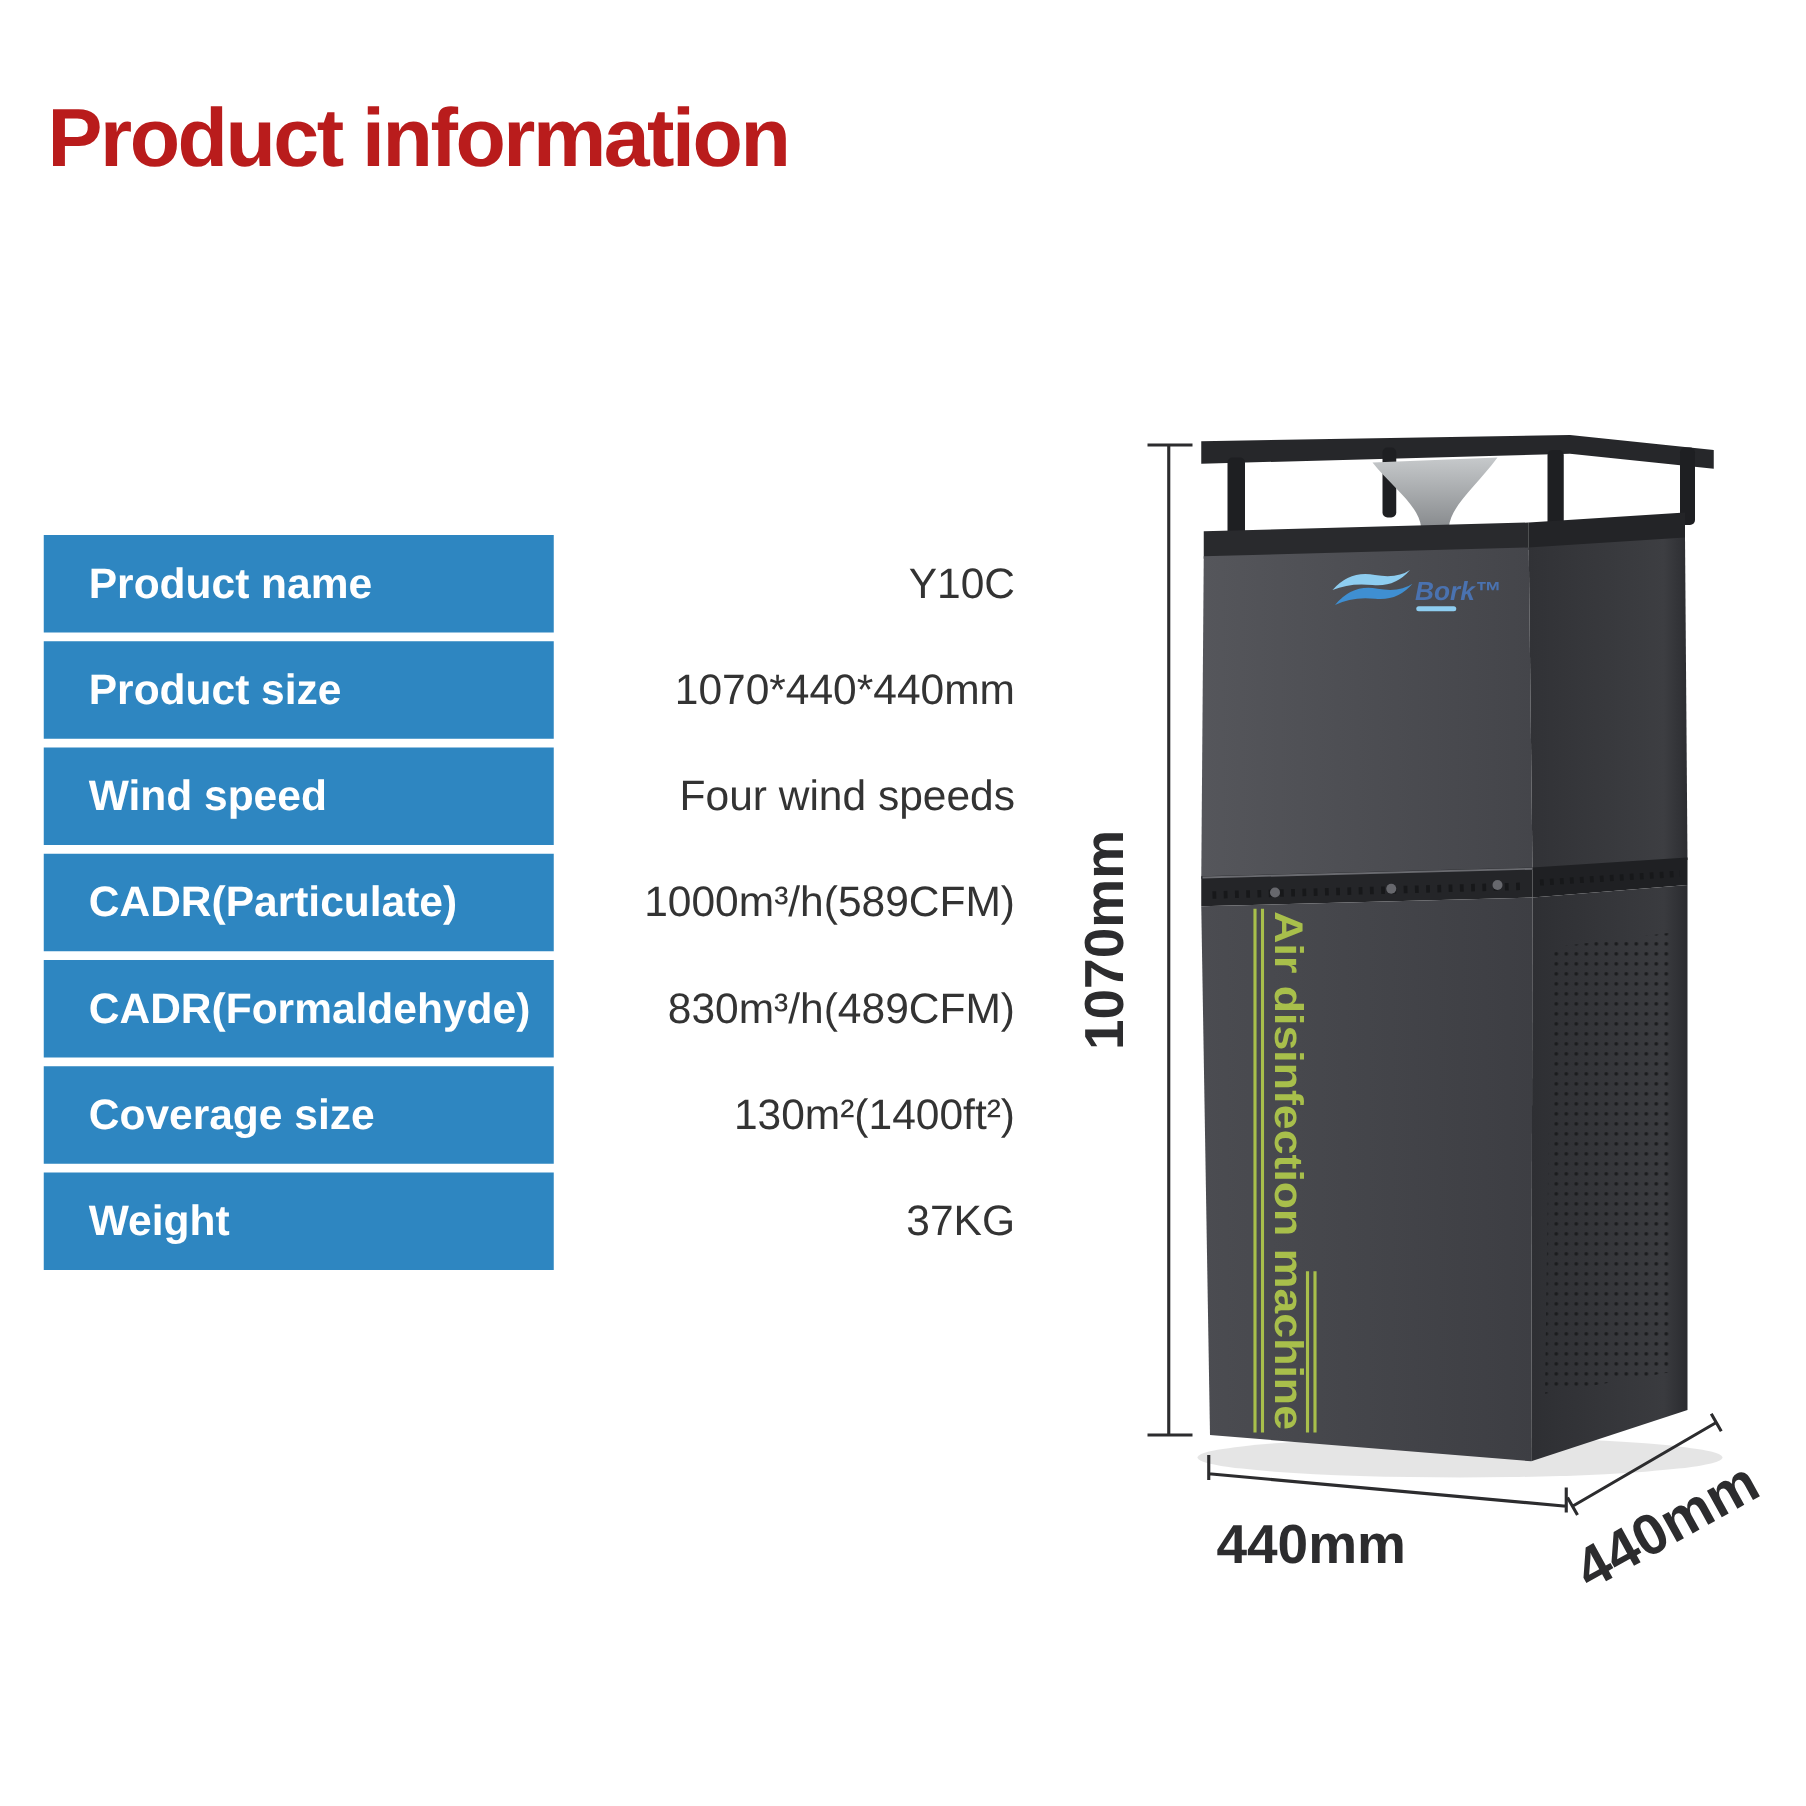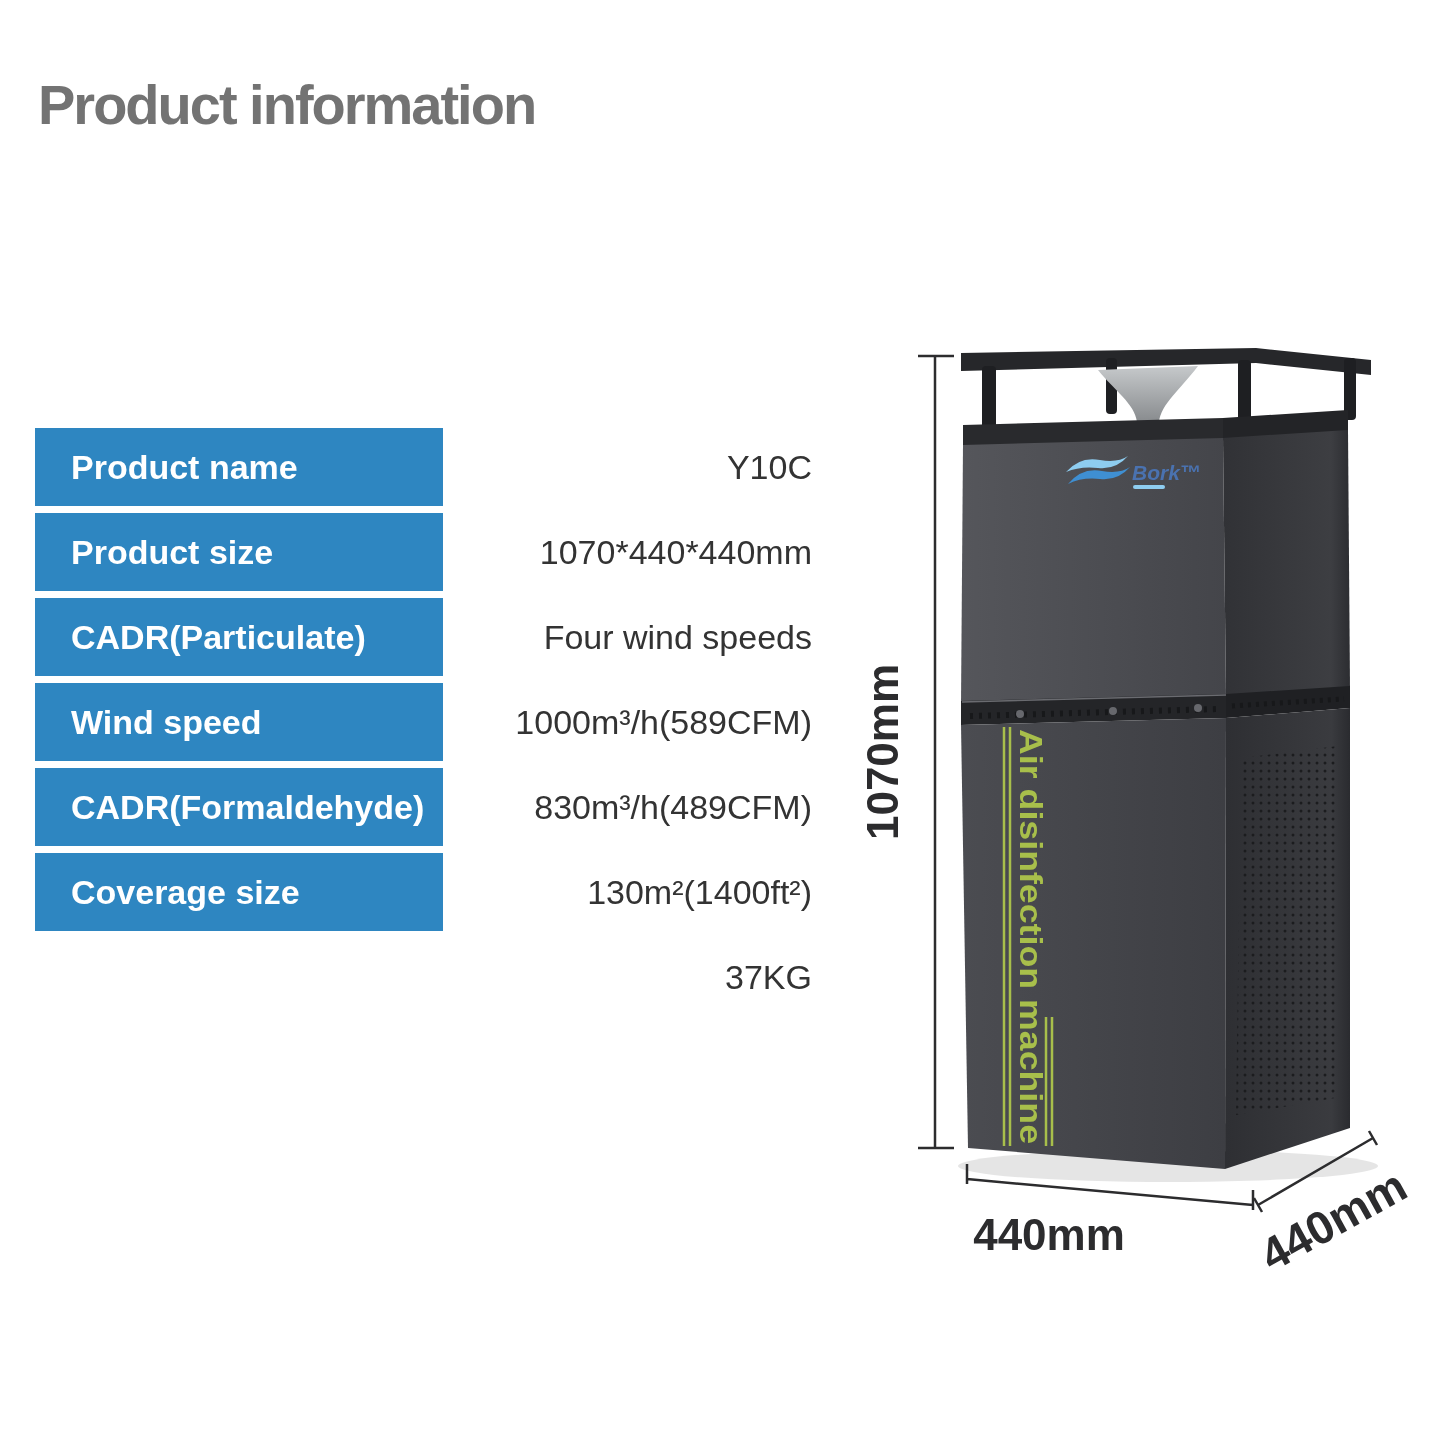--- a/index.html
+++ b/index.html
@@ -9,7 +9,7 @@
   }
   .page-title{
     position:absolute;left:38px;top:72px;
-    font-size:56px;font-weight:bold;color:#737373;letter-spacing:-2px;
+    font-size:66px;font-weight:bold;color:#b91c1c;letter-spacing:-2px;
     white-space:nowrap;
   }
   .spec-labels{position:absolute;left:35px;top:428px;width:408px;}

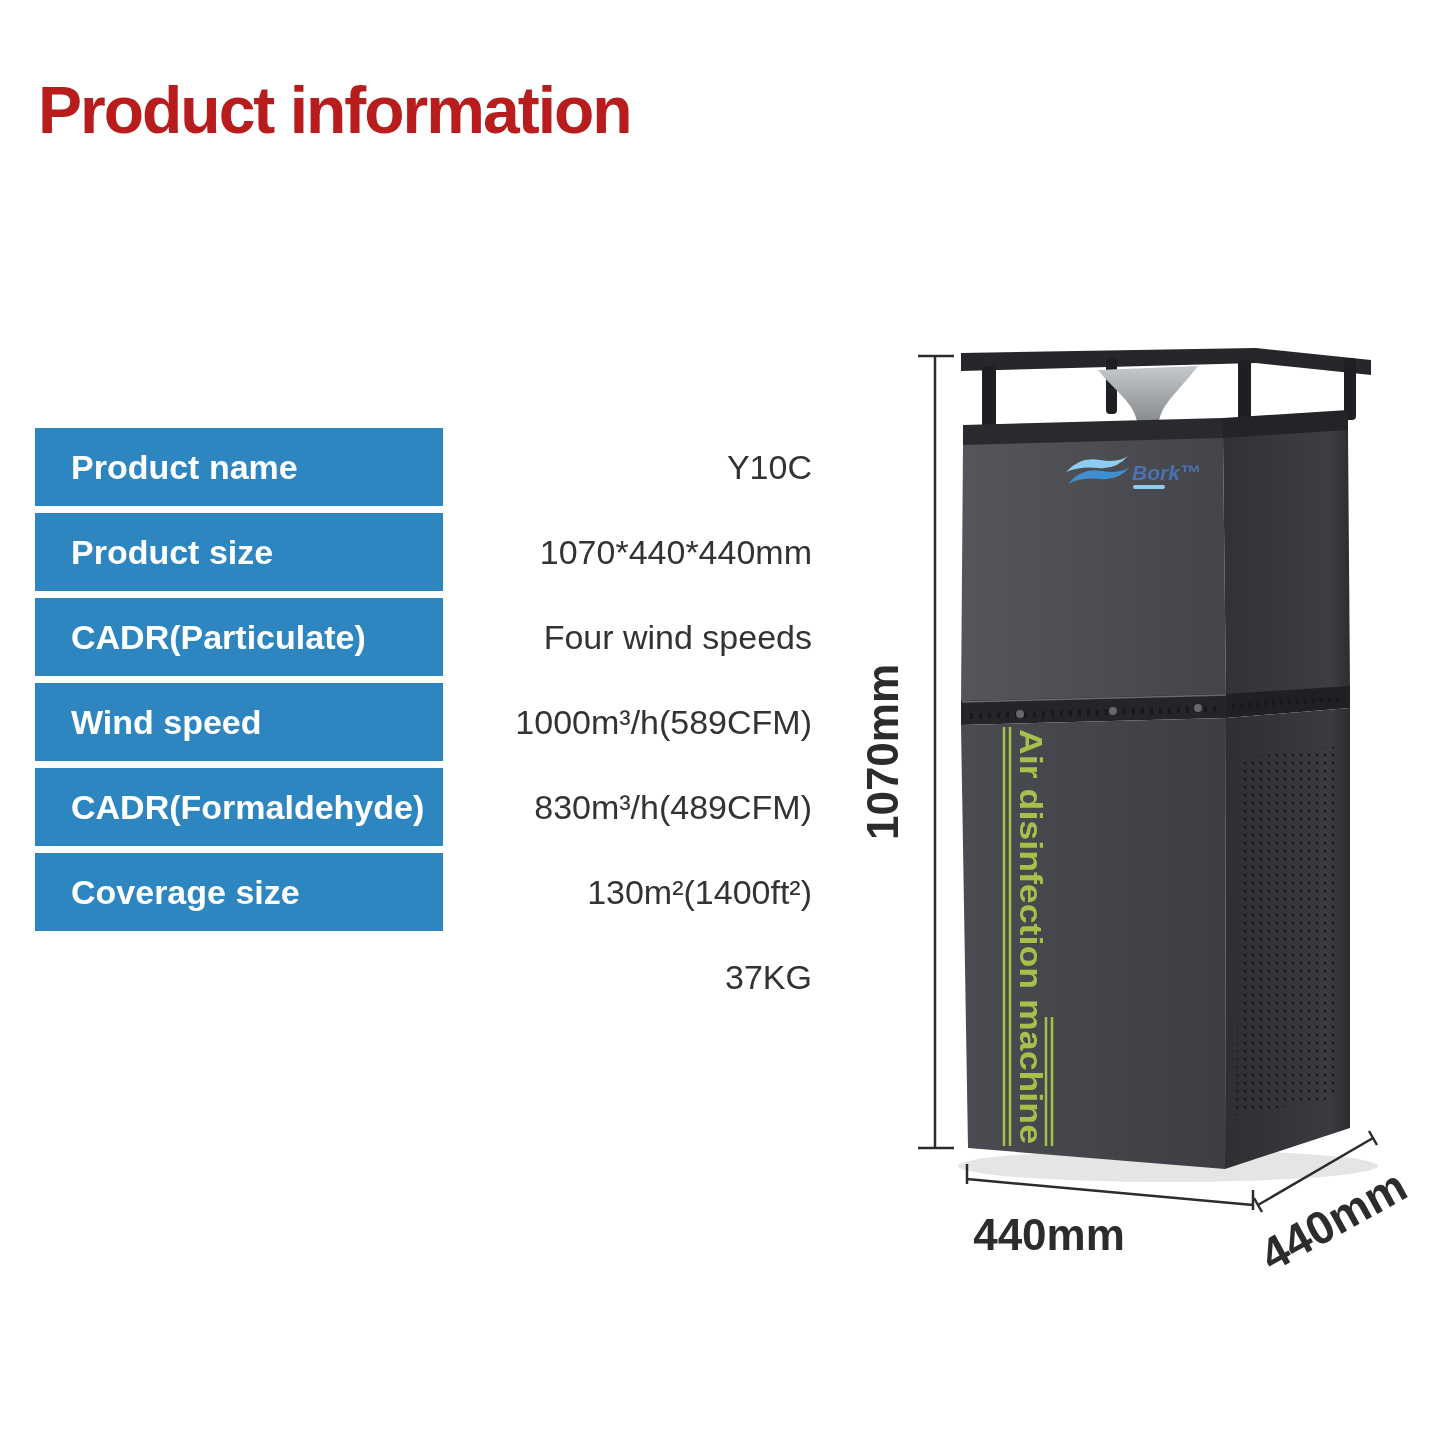--- a/index.html
+++ b/index.html
@@ -35,8 +35,8 @@
 <div class="spec-labels">
   <div class="label-cell">Product name</div>
   <div class="label-cell">Product size</div>
+  <div class="label-cell">Wind speed</div>
   <div class="label-cell">CADR(Particulate)</div>
-  <div class="label-cell">Wind speed</div>
   <div class="label-cell">CADR(Formaldehyde)</div>
   <div class="label-cell">Coverage size</div>
 </div>

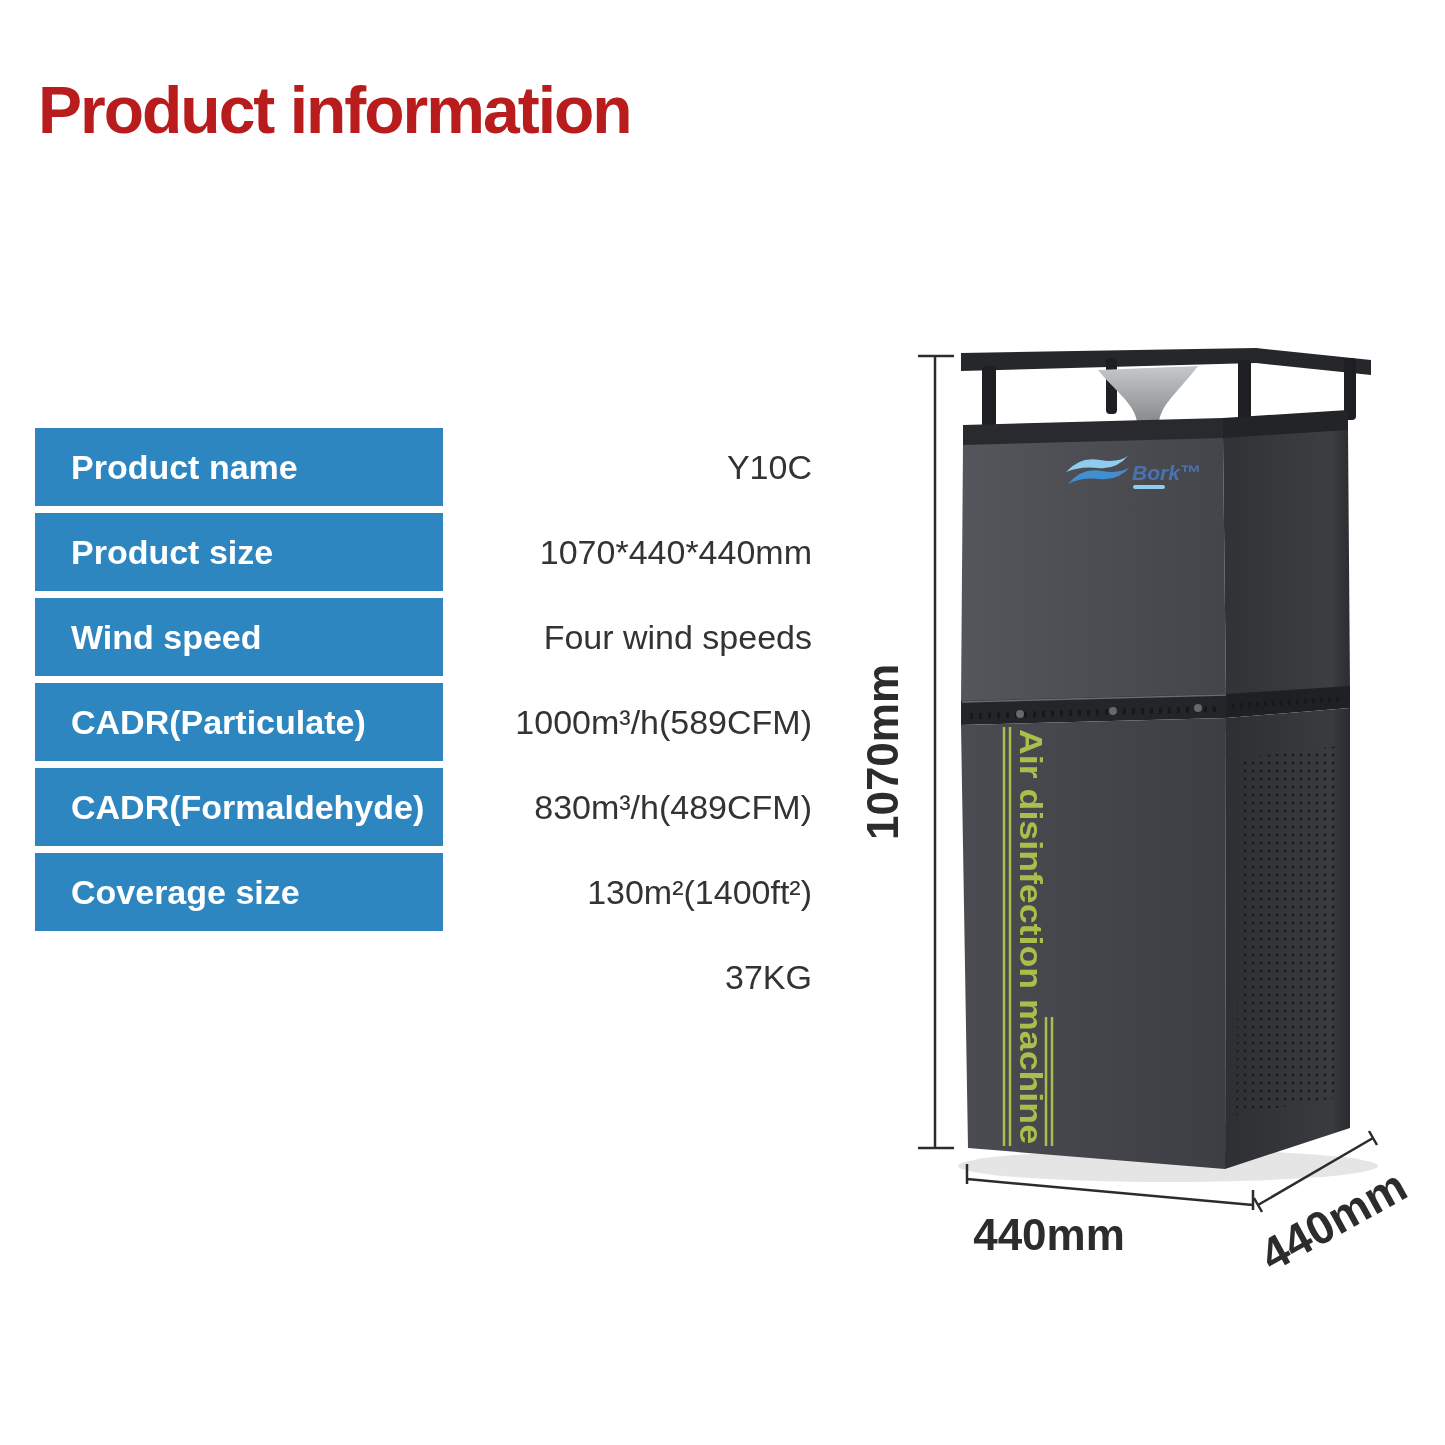--- a/index.html
+++ b/index.html
@@ -39,6 +39,7 @@
   <div class="label-cell">CADR(Particulate)</div>
   <div class="label-cell">CADR(Formaldehyde)</div>
   <div class="label-cell">Coverage size</div>
+  <div class="label-cell">Weight</div>
 </div>
 
 <div class="spec-values">

